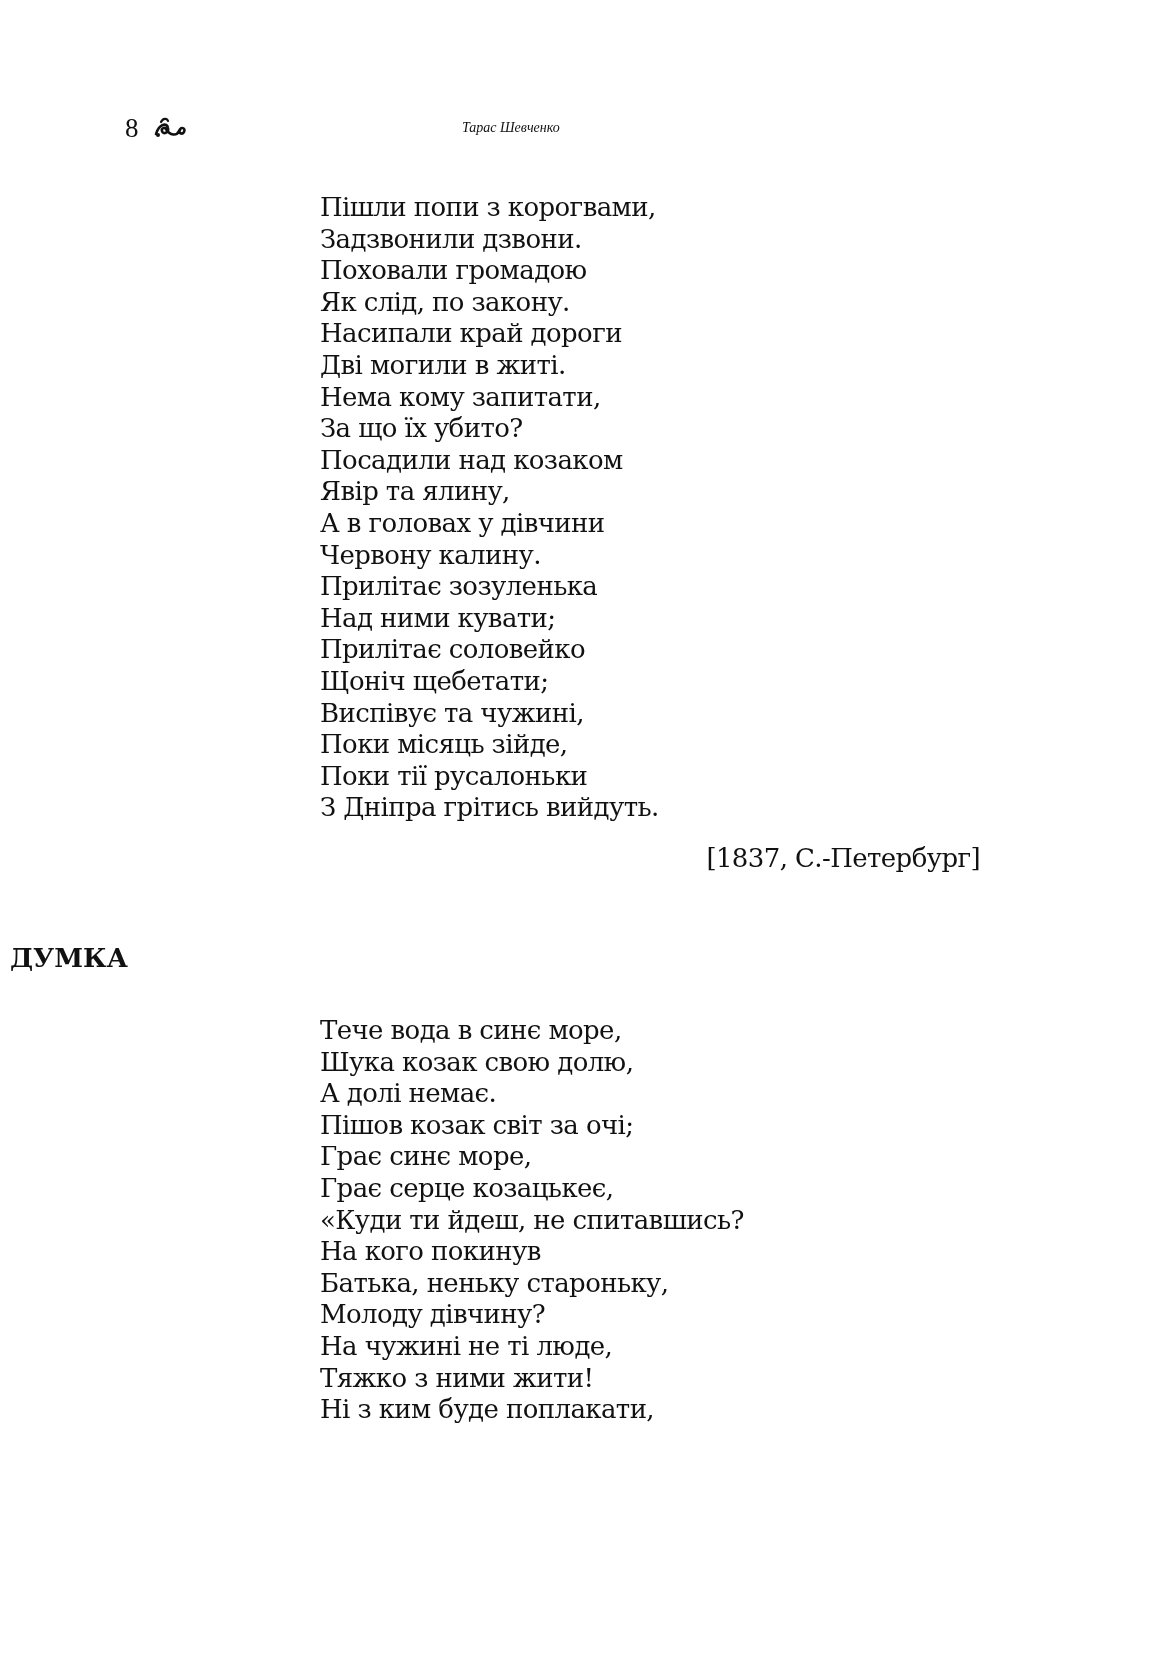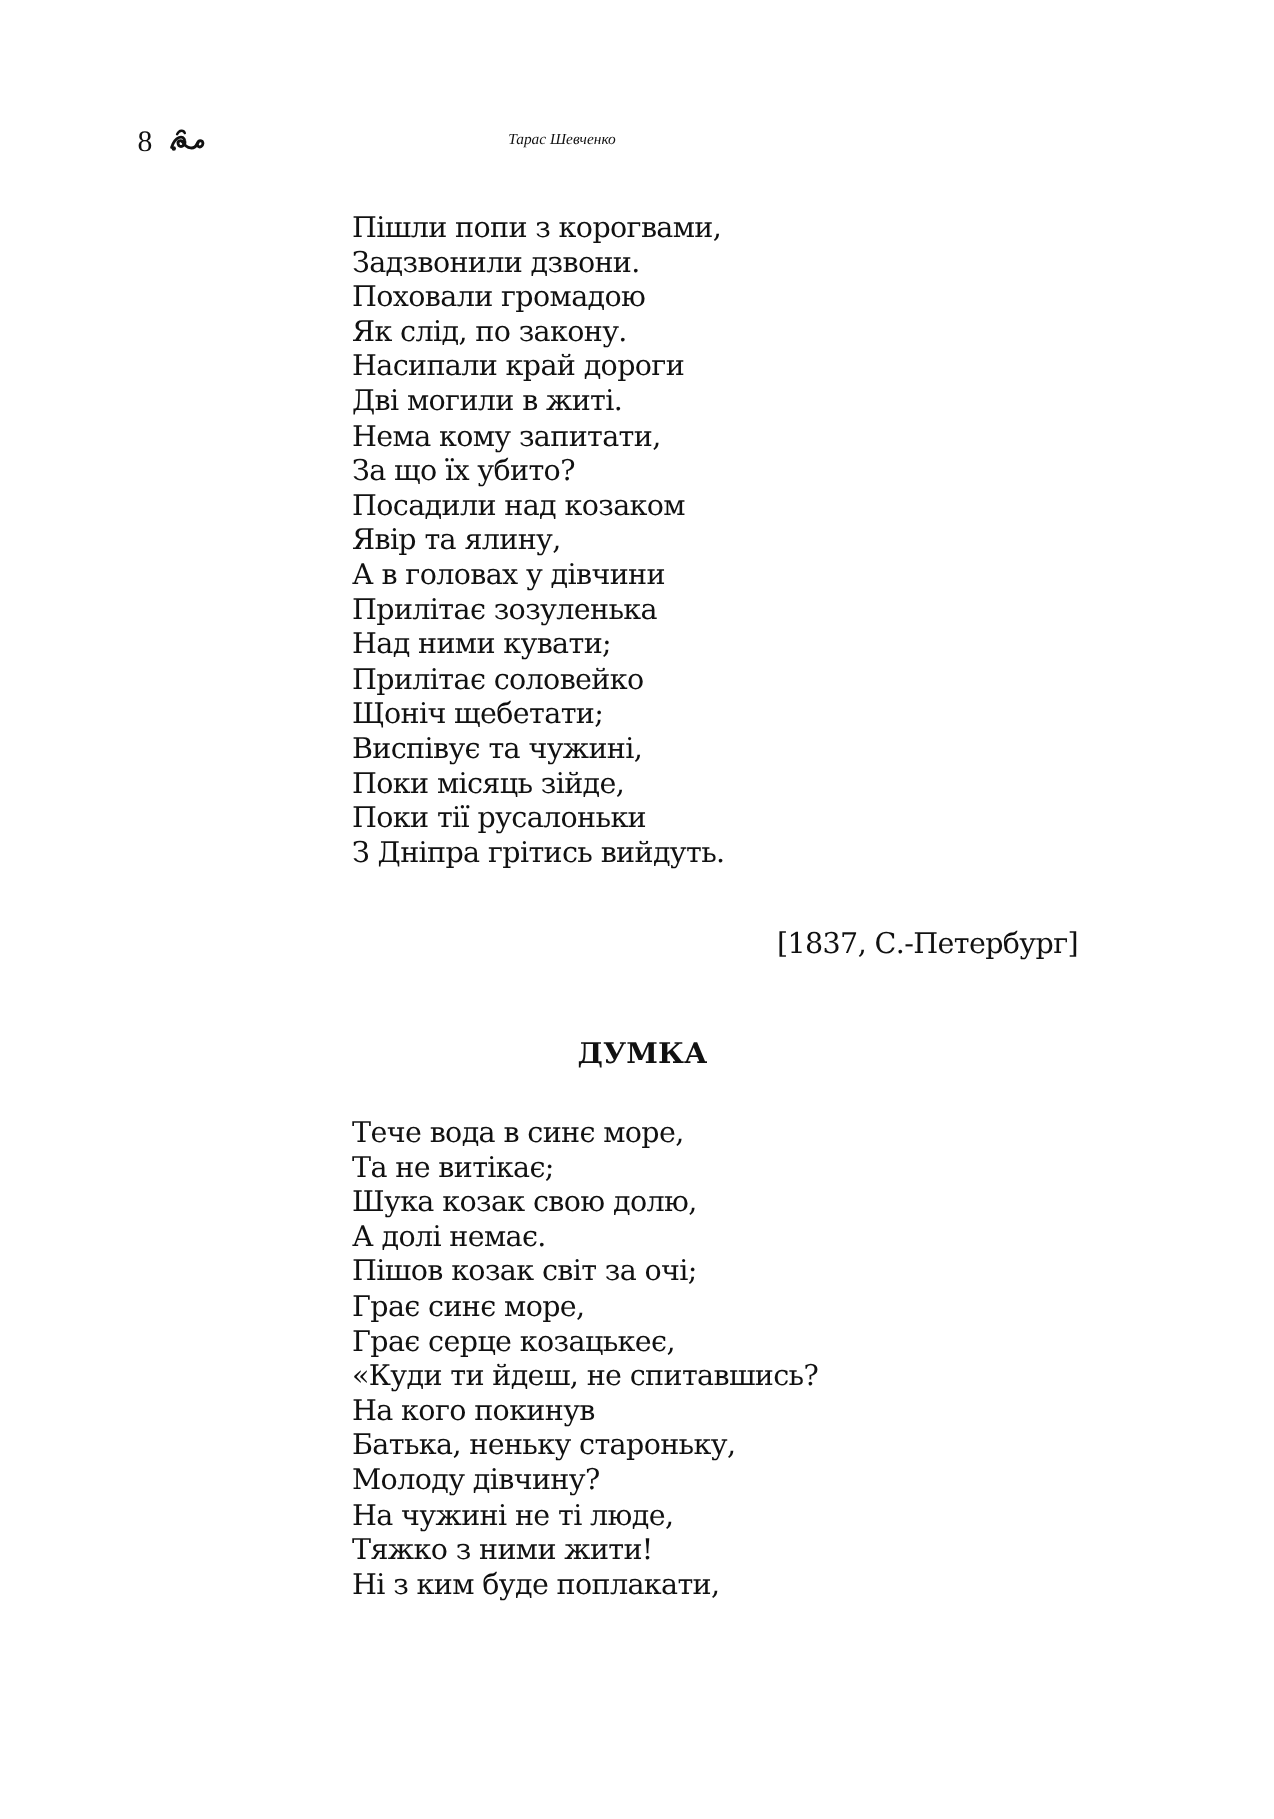--- a/index.html
+++ b/index.html
@@ -48,6 +48,7 @@
   <div class="verse-line">Посадили над козаком</div>
   <div class="verse-line">Явір та ялину,</div>
   <div class="verse-line">А в головах у дівчини</div>
+  <div class="verse-line">Червону калину.</div>
   <div class="verse-line">Прилітає зозуленька</div>
   <div class="verse-line">Над ними кувати;</div>
   <div class="verse-line">Прилітає соловейко</div>

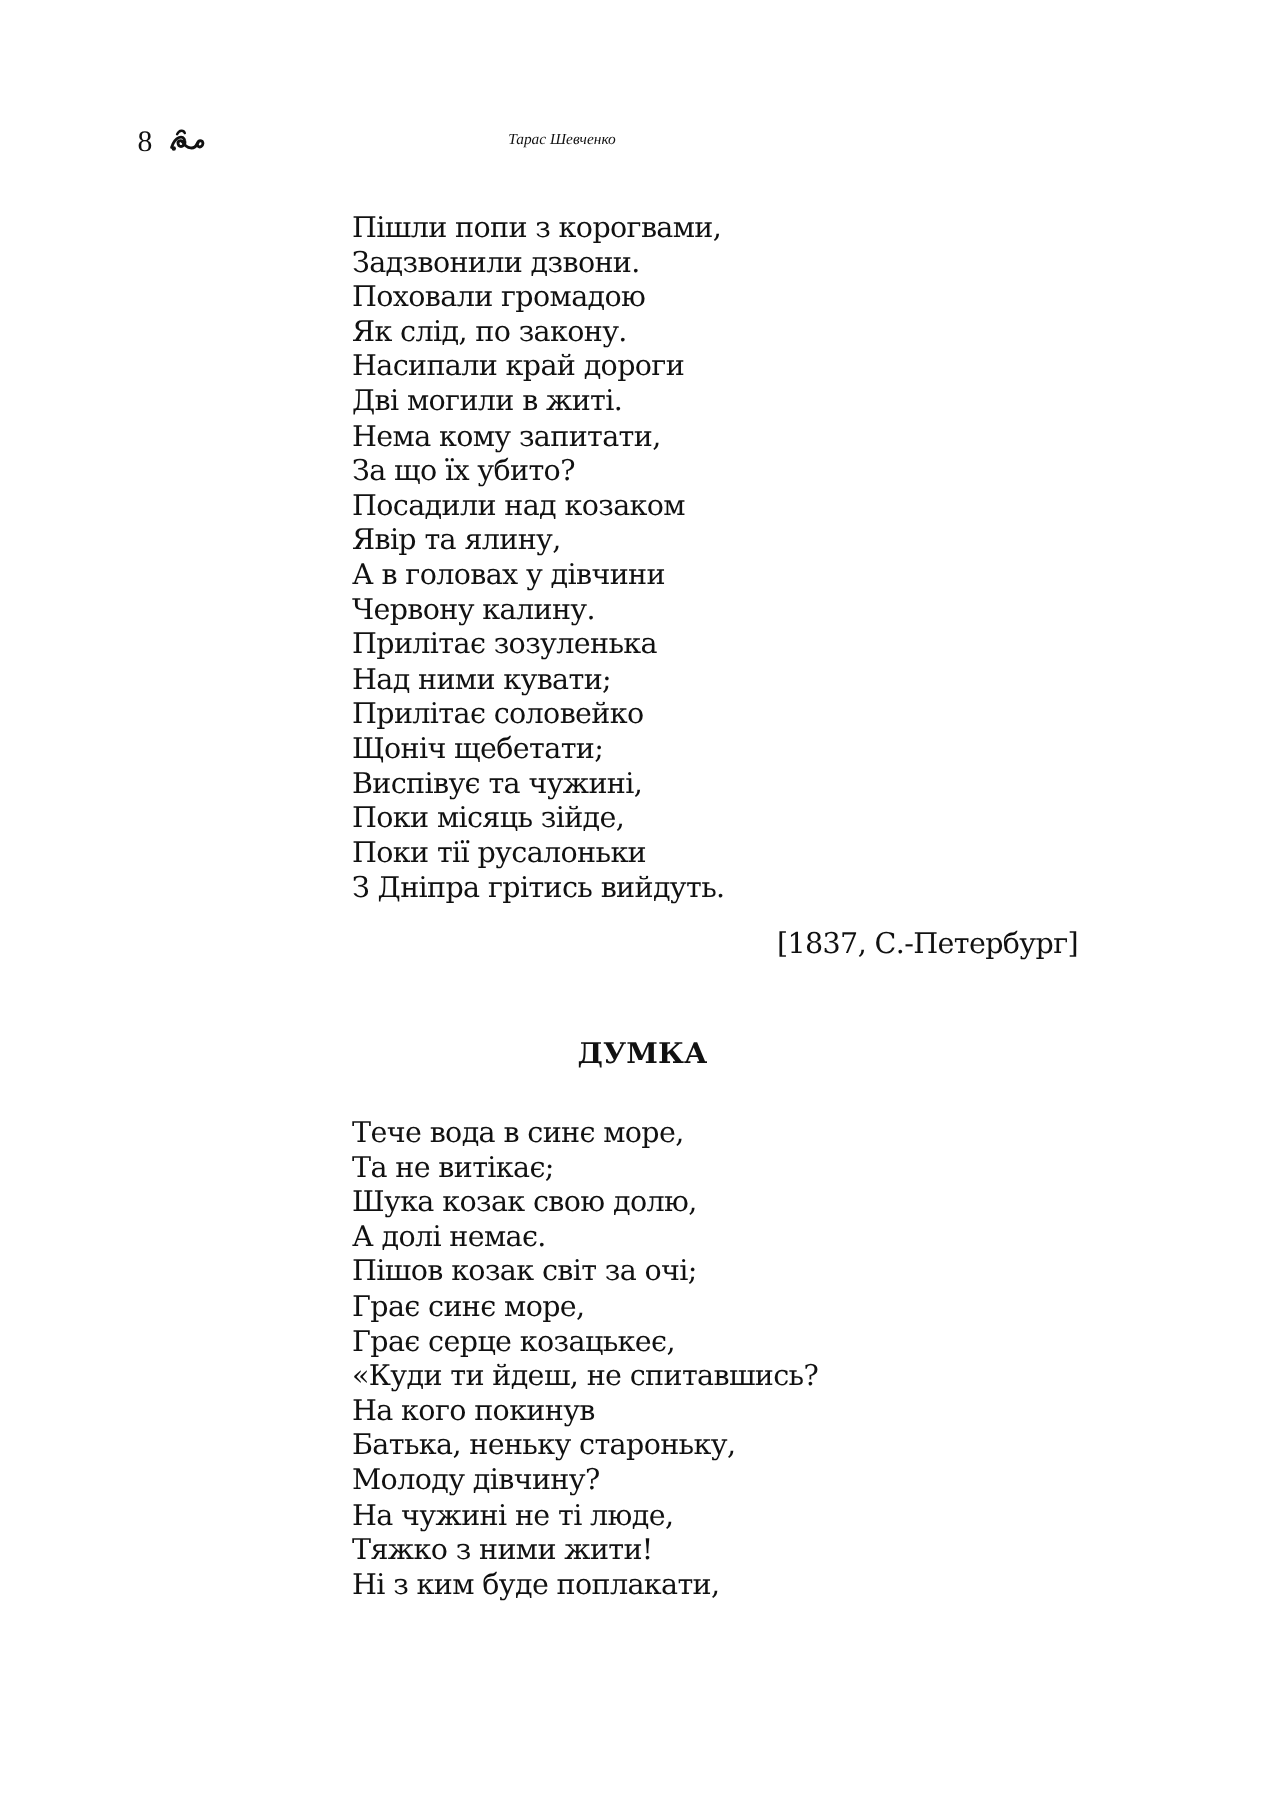--- a/index.html
+++ b/index.html
@@ -16,7 +16,7 @@
                 font-family: "DejaVu Serif", serif; letter-spacing: -0.6px; }
   .attribution { position: absolute; top: 842px; right: 178px; font-size: 26px; line-height: 32px;
                  font-family: "DejaVu Serif", serif; letter-spacing: -0.6px; white-space: nowrap; }
-  .poem-title { position: absolute; top: 938px; left: 0; width: 1158px; text-align: center;
+  .poem-title { position: absolute; top: 938px; left: 0; width: 1158px; text-align: left;
                 font-size: 26px; font-weight: bold; line-height: 40px;
                 font-family: "DejaVu Serif", serif; padding-left: 10px; box-sizing: border-box; }
 </style>

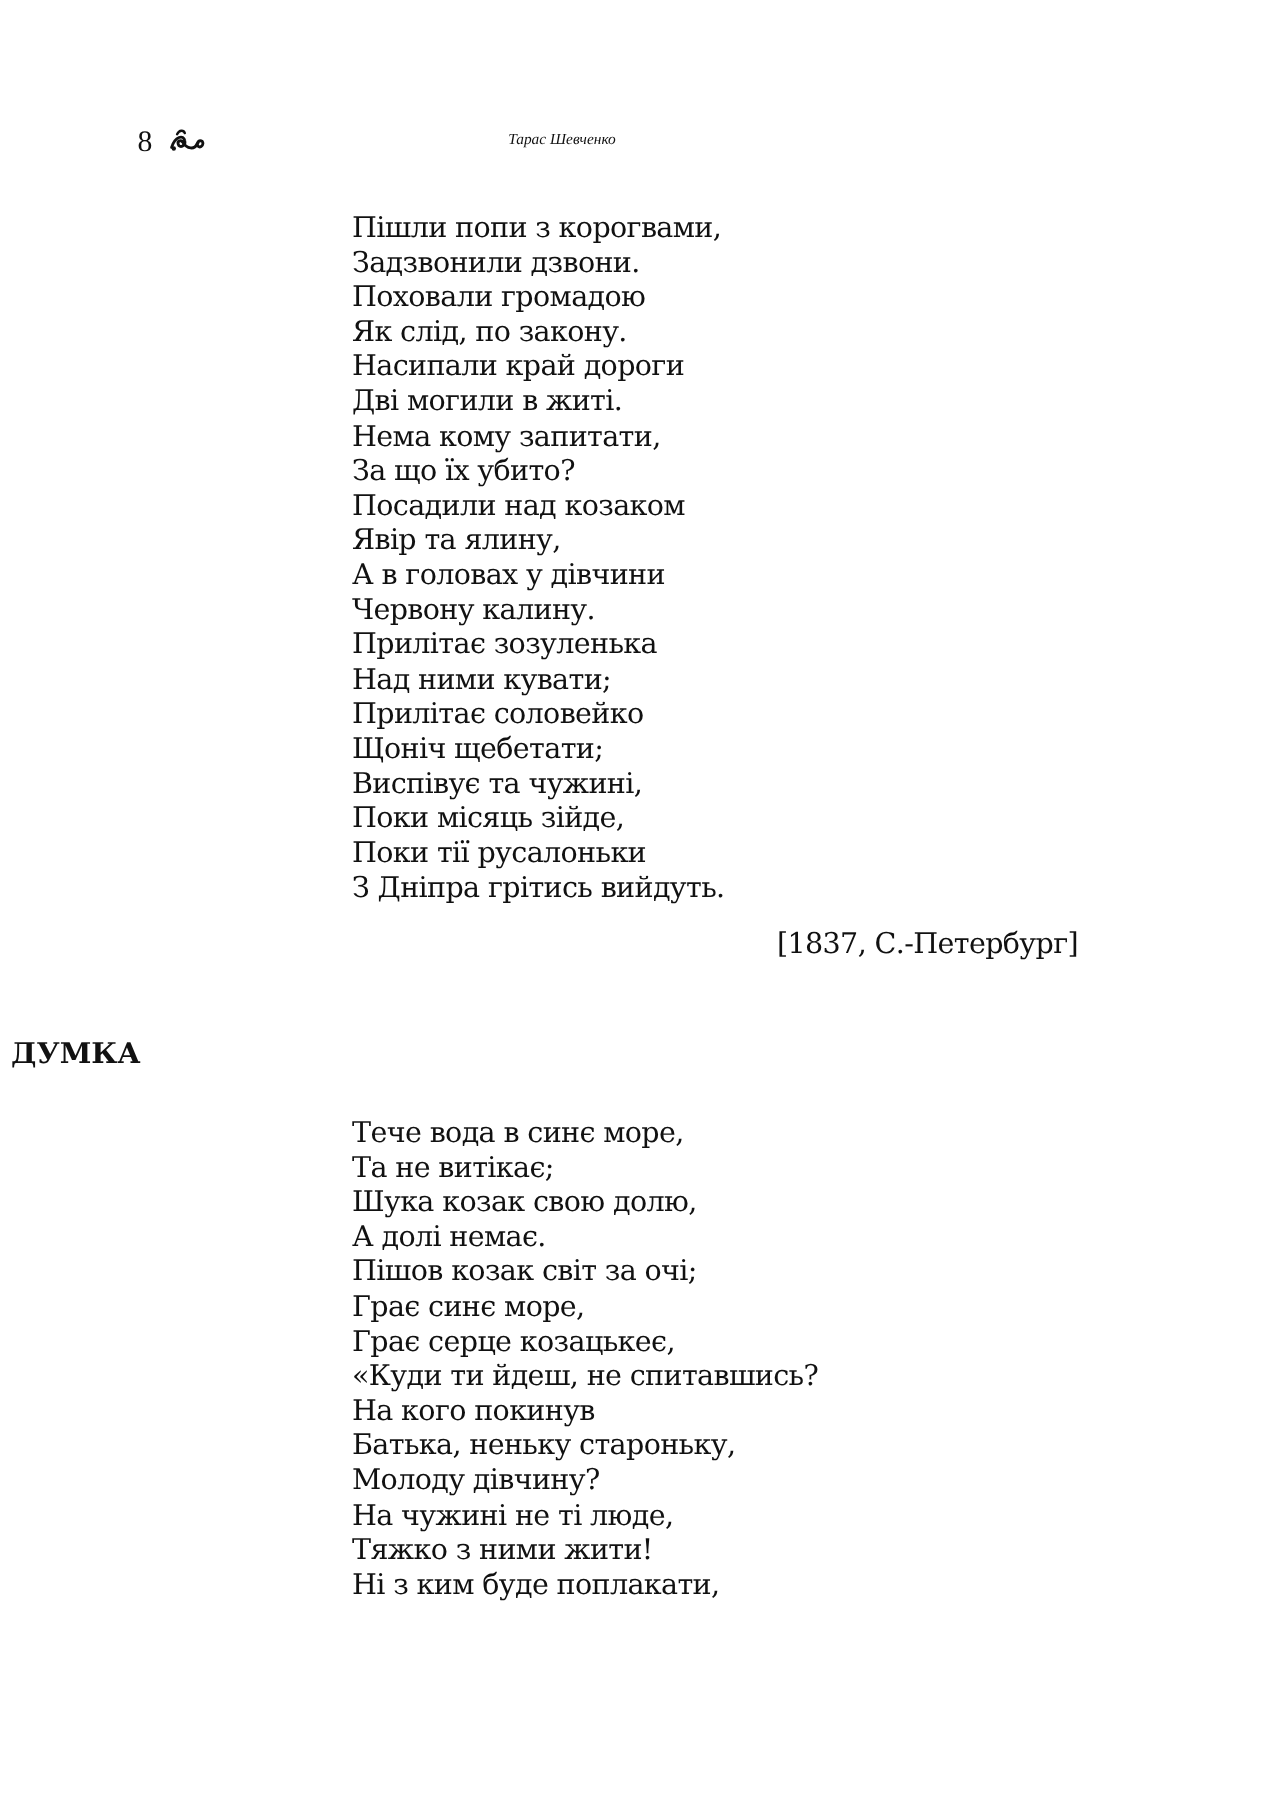--- a/index.html
+++ b/index.html
@@ -65,7 +65,6 @@
 
 <div class="poem-block" style="top:1015px;">
   <div class="verse-line">Тече вода в синє море,</div>
-  <div class="verse-line">Та не витікає;</div>
   <div class="verse-line">Шука козак свою долю,</div>
   <div class="verse-line">А долі немає.</div>
   <div class="verse-line">Пішов козак світ за очі;</div>

